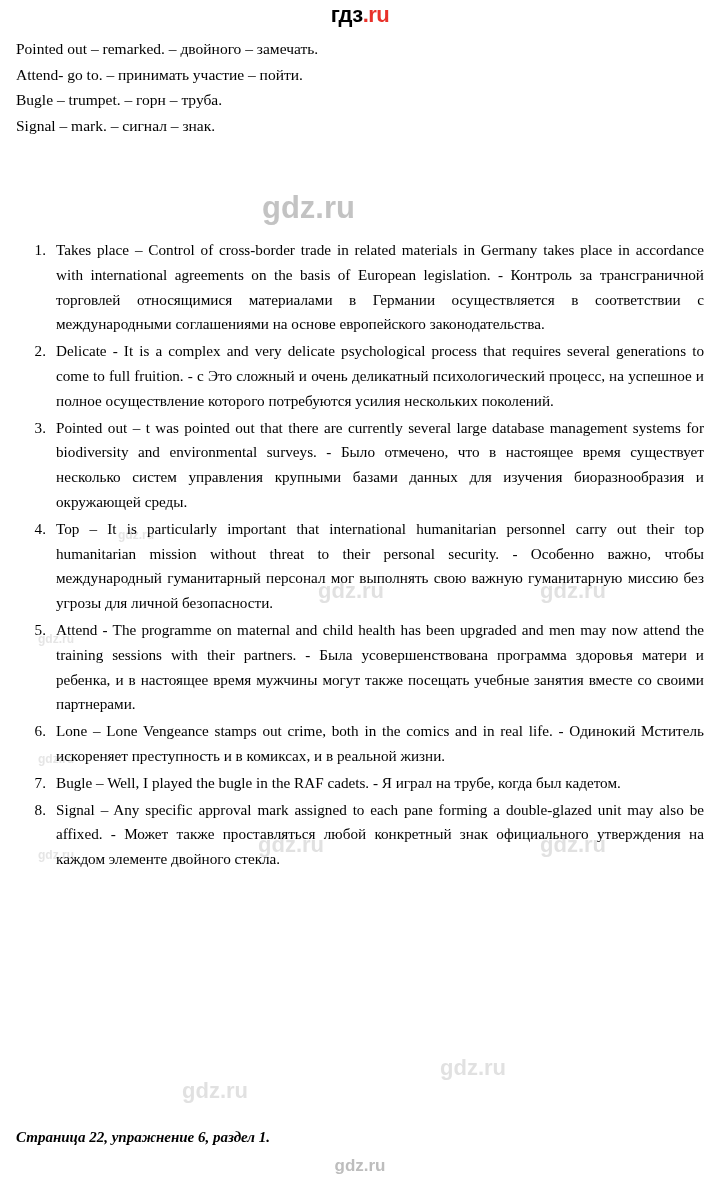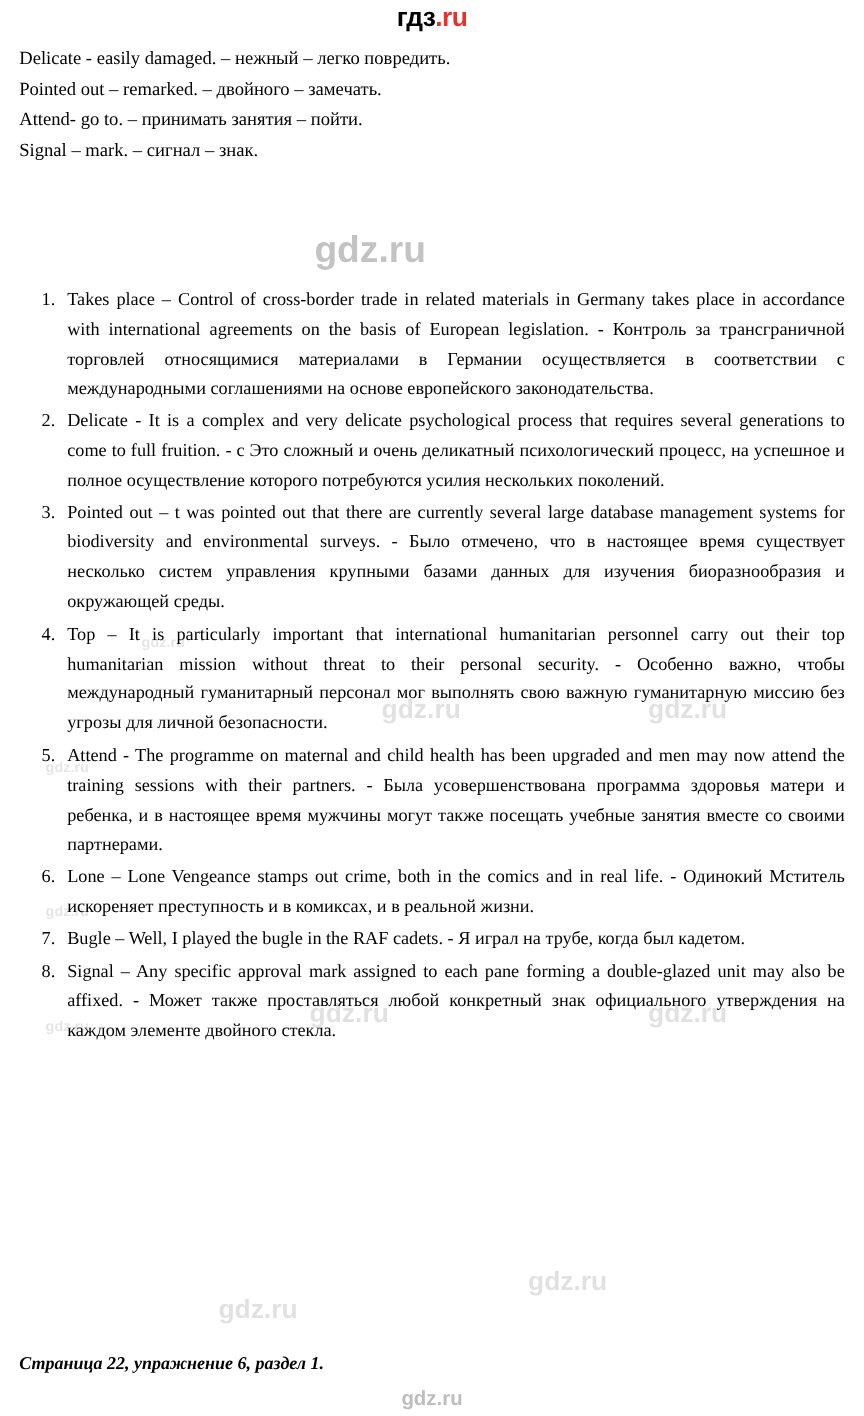--- a/index.html
+++ b/index.html
@@ -128,7 +128,6 @@
   <div class="wm mid" style="left:440px; top:1055px;">gdz.ru</div>
 
   <div class="vocab">
-    <div>Delicate - easily damaged. – нежный – легко повредить.</div>
     <div>Pointed out – remarked. – двойного – замечать.</div>
     <div>Attend- go to. – принимать занятия – пойти.</div>
     <div>Signal – mark. – сигнал – знак.</div>

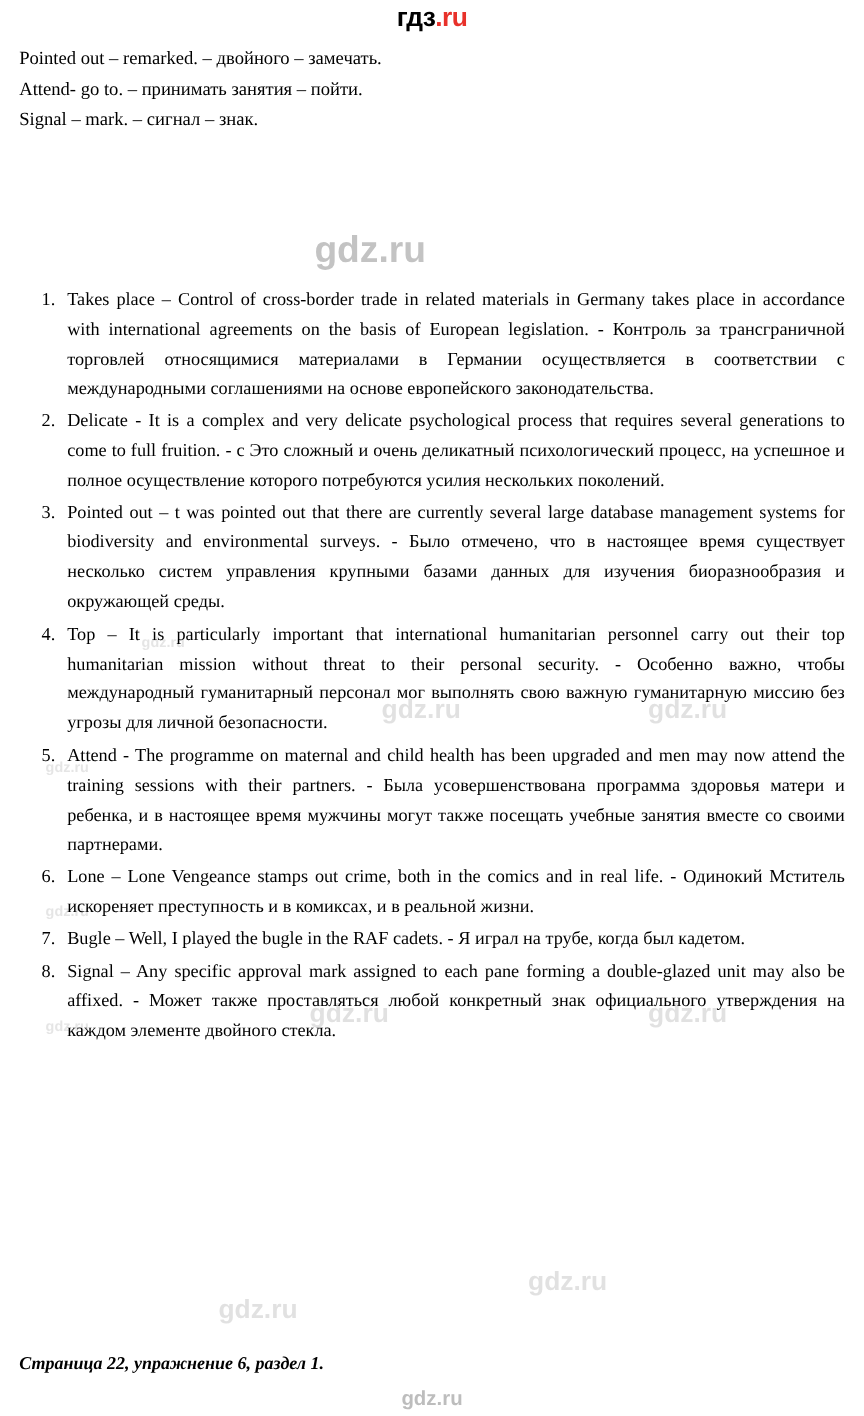--- a/index.html
+++ b/index.html
@@ -129,7 +129,7 @@
 
   <div class="vocab">
     <div>Pointed out – remarked. – двойного – замечать.</div>
-    <div>Attend- go to. – принимать занятия – пойти.</div>
+    <div>Attend- go to. – принимать участие – пойти.</div>
     <div>Signal – mark. – сигнал – знак.</div>
   </div>
 

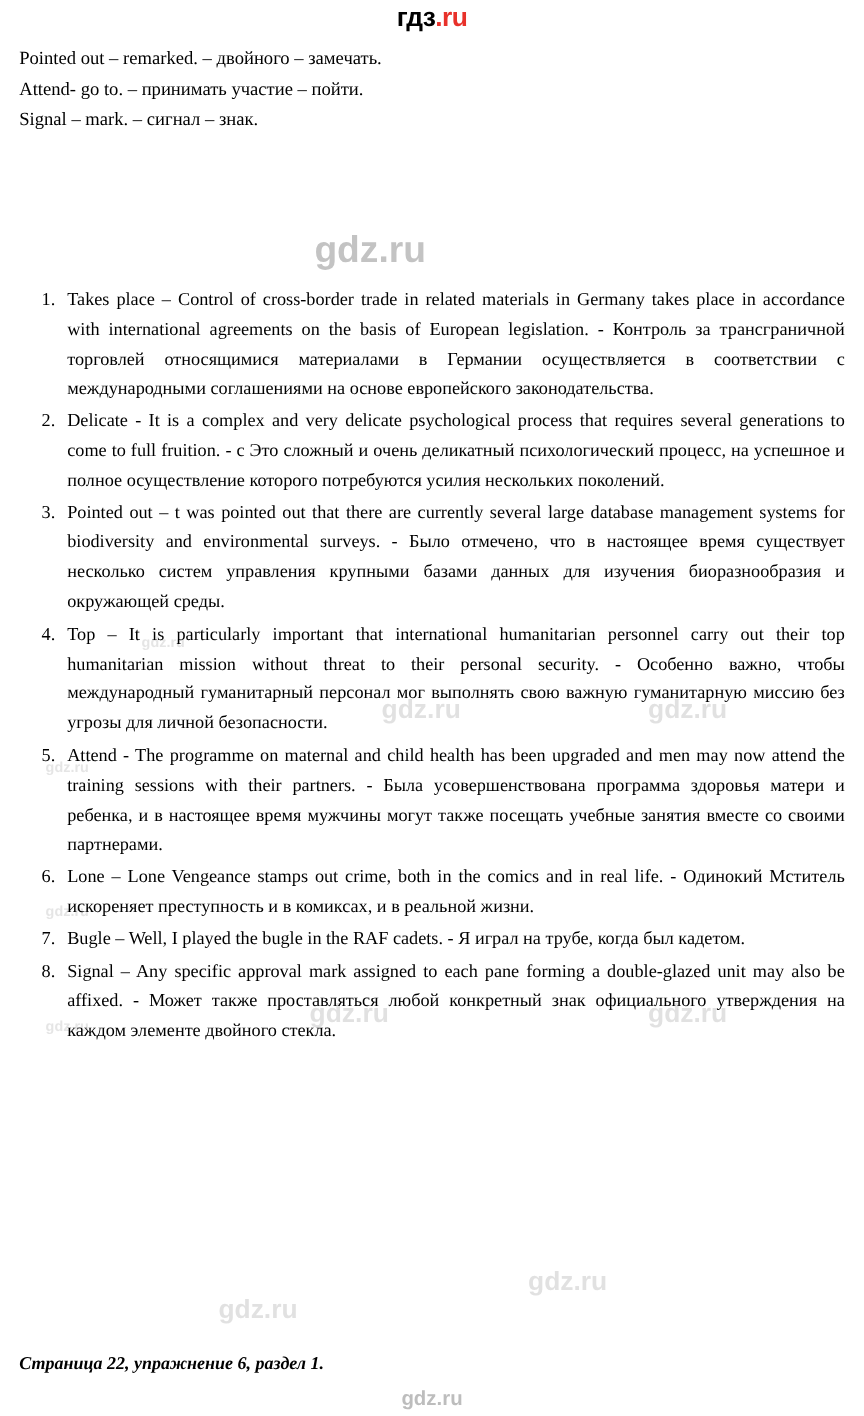--- a/index.html
+++ b/index.html
@@ -130,6 +130,7 @@
   <div class="vocab">
     <div>Pointed out – remarked. – двойного – замечать.</div>
     <div>Attend- go to. – принимать участие – пойти.</div>
+    <div>Bugle – trumpet. – горн – труба.</div>
     <div>Signal – mark. – сигнал – знак.</div>
   </div>
 

